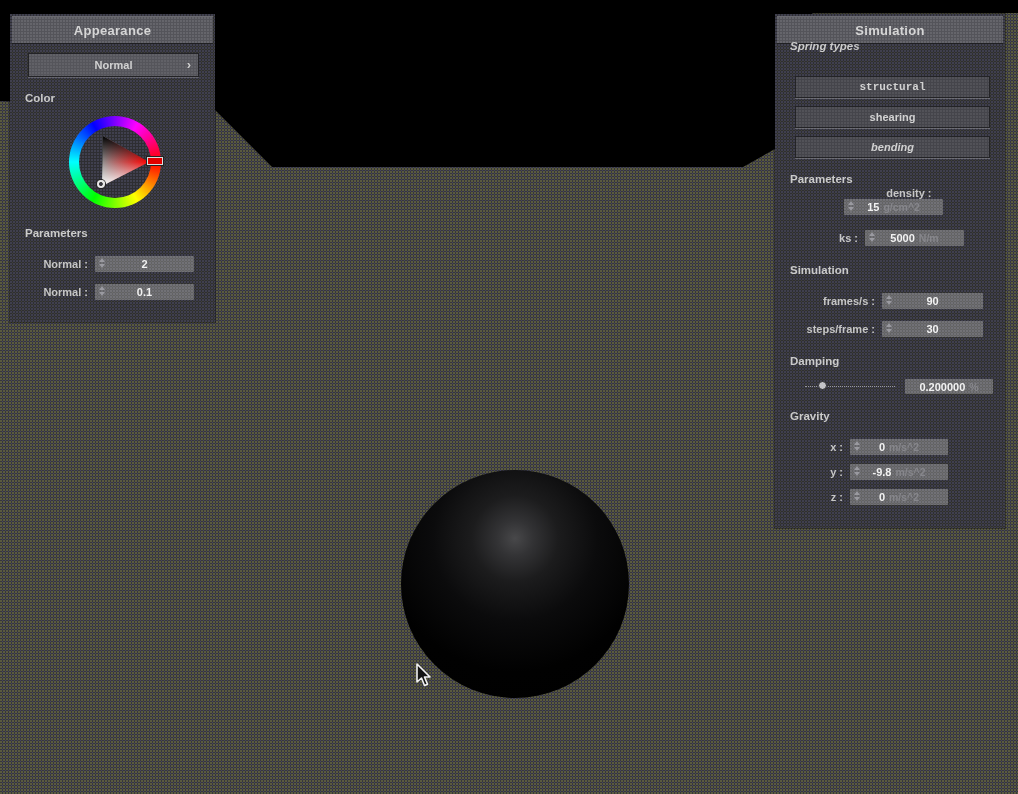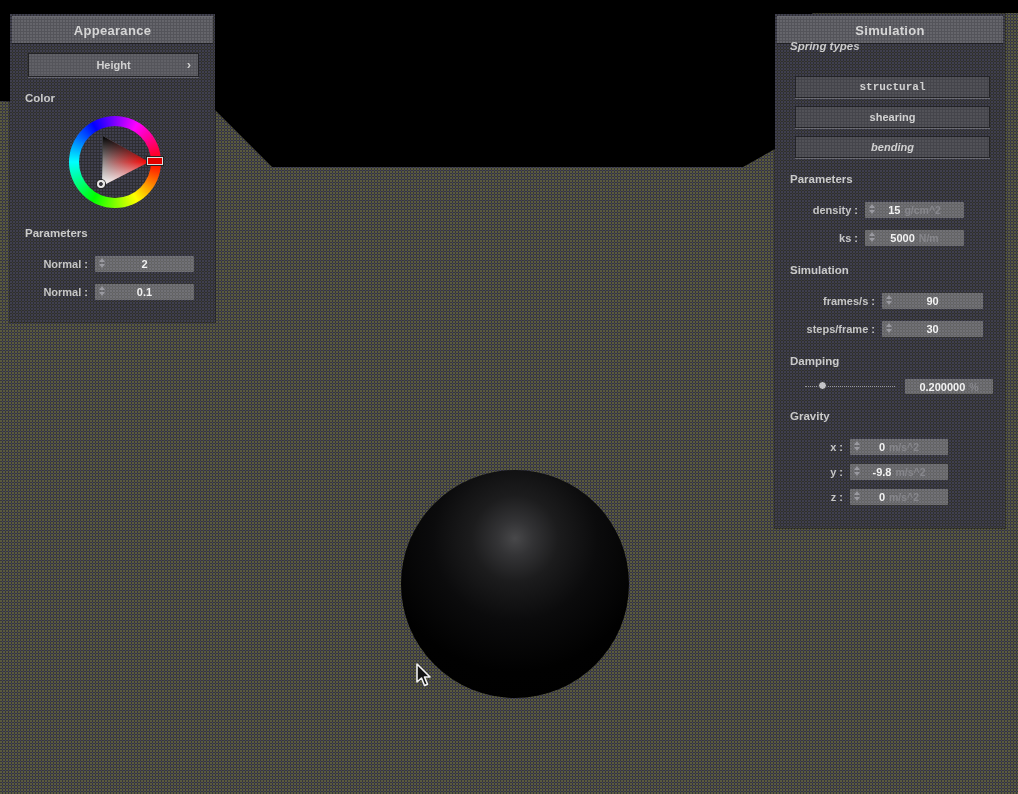--- a/index.html
+++ b/index.html
@@ -122,7 +122,7 @@
   </div>
 
   <div class="btn dropdown" style="left:18px;top:39px;width:169px;height:22px;">
-    <span>Height</span>
+    <span>Normal</span>
     <span class="chev">›</span>
   </div>
 

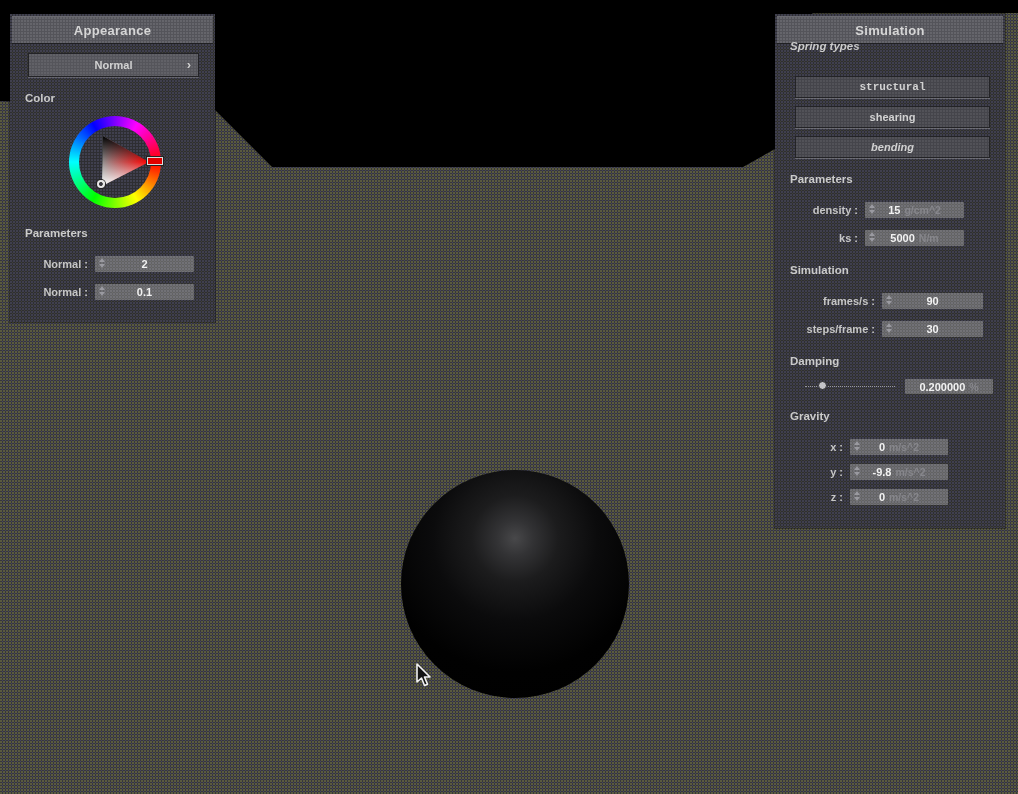--- a/index.html
+++ b/index.html
@@ -173,7 +173,7 @@
 
   <div class="group-label" style="top:159px;">Parameters</div>
 
-  <div class="row" style="top:187px;">
+  <div class="row" style="top:173px;flex-direction:column;">
     <span class="rlabel" style="width:83px;">density :</span>
     <div class="field" style="width:99px;">
       <span class="spinner">

